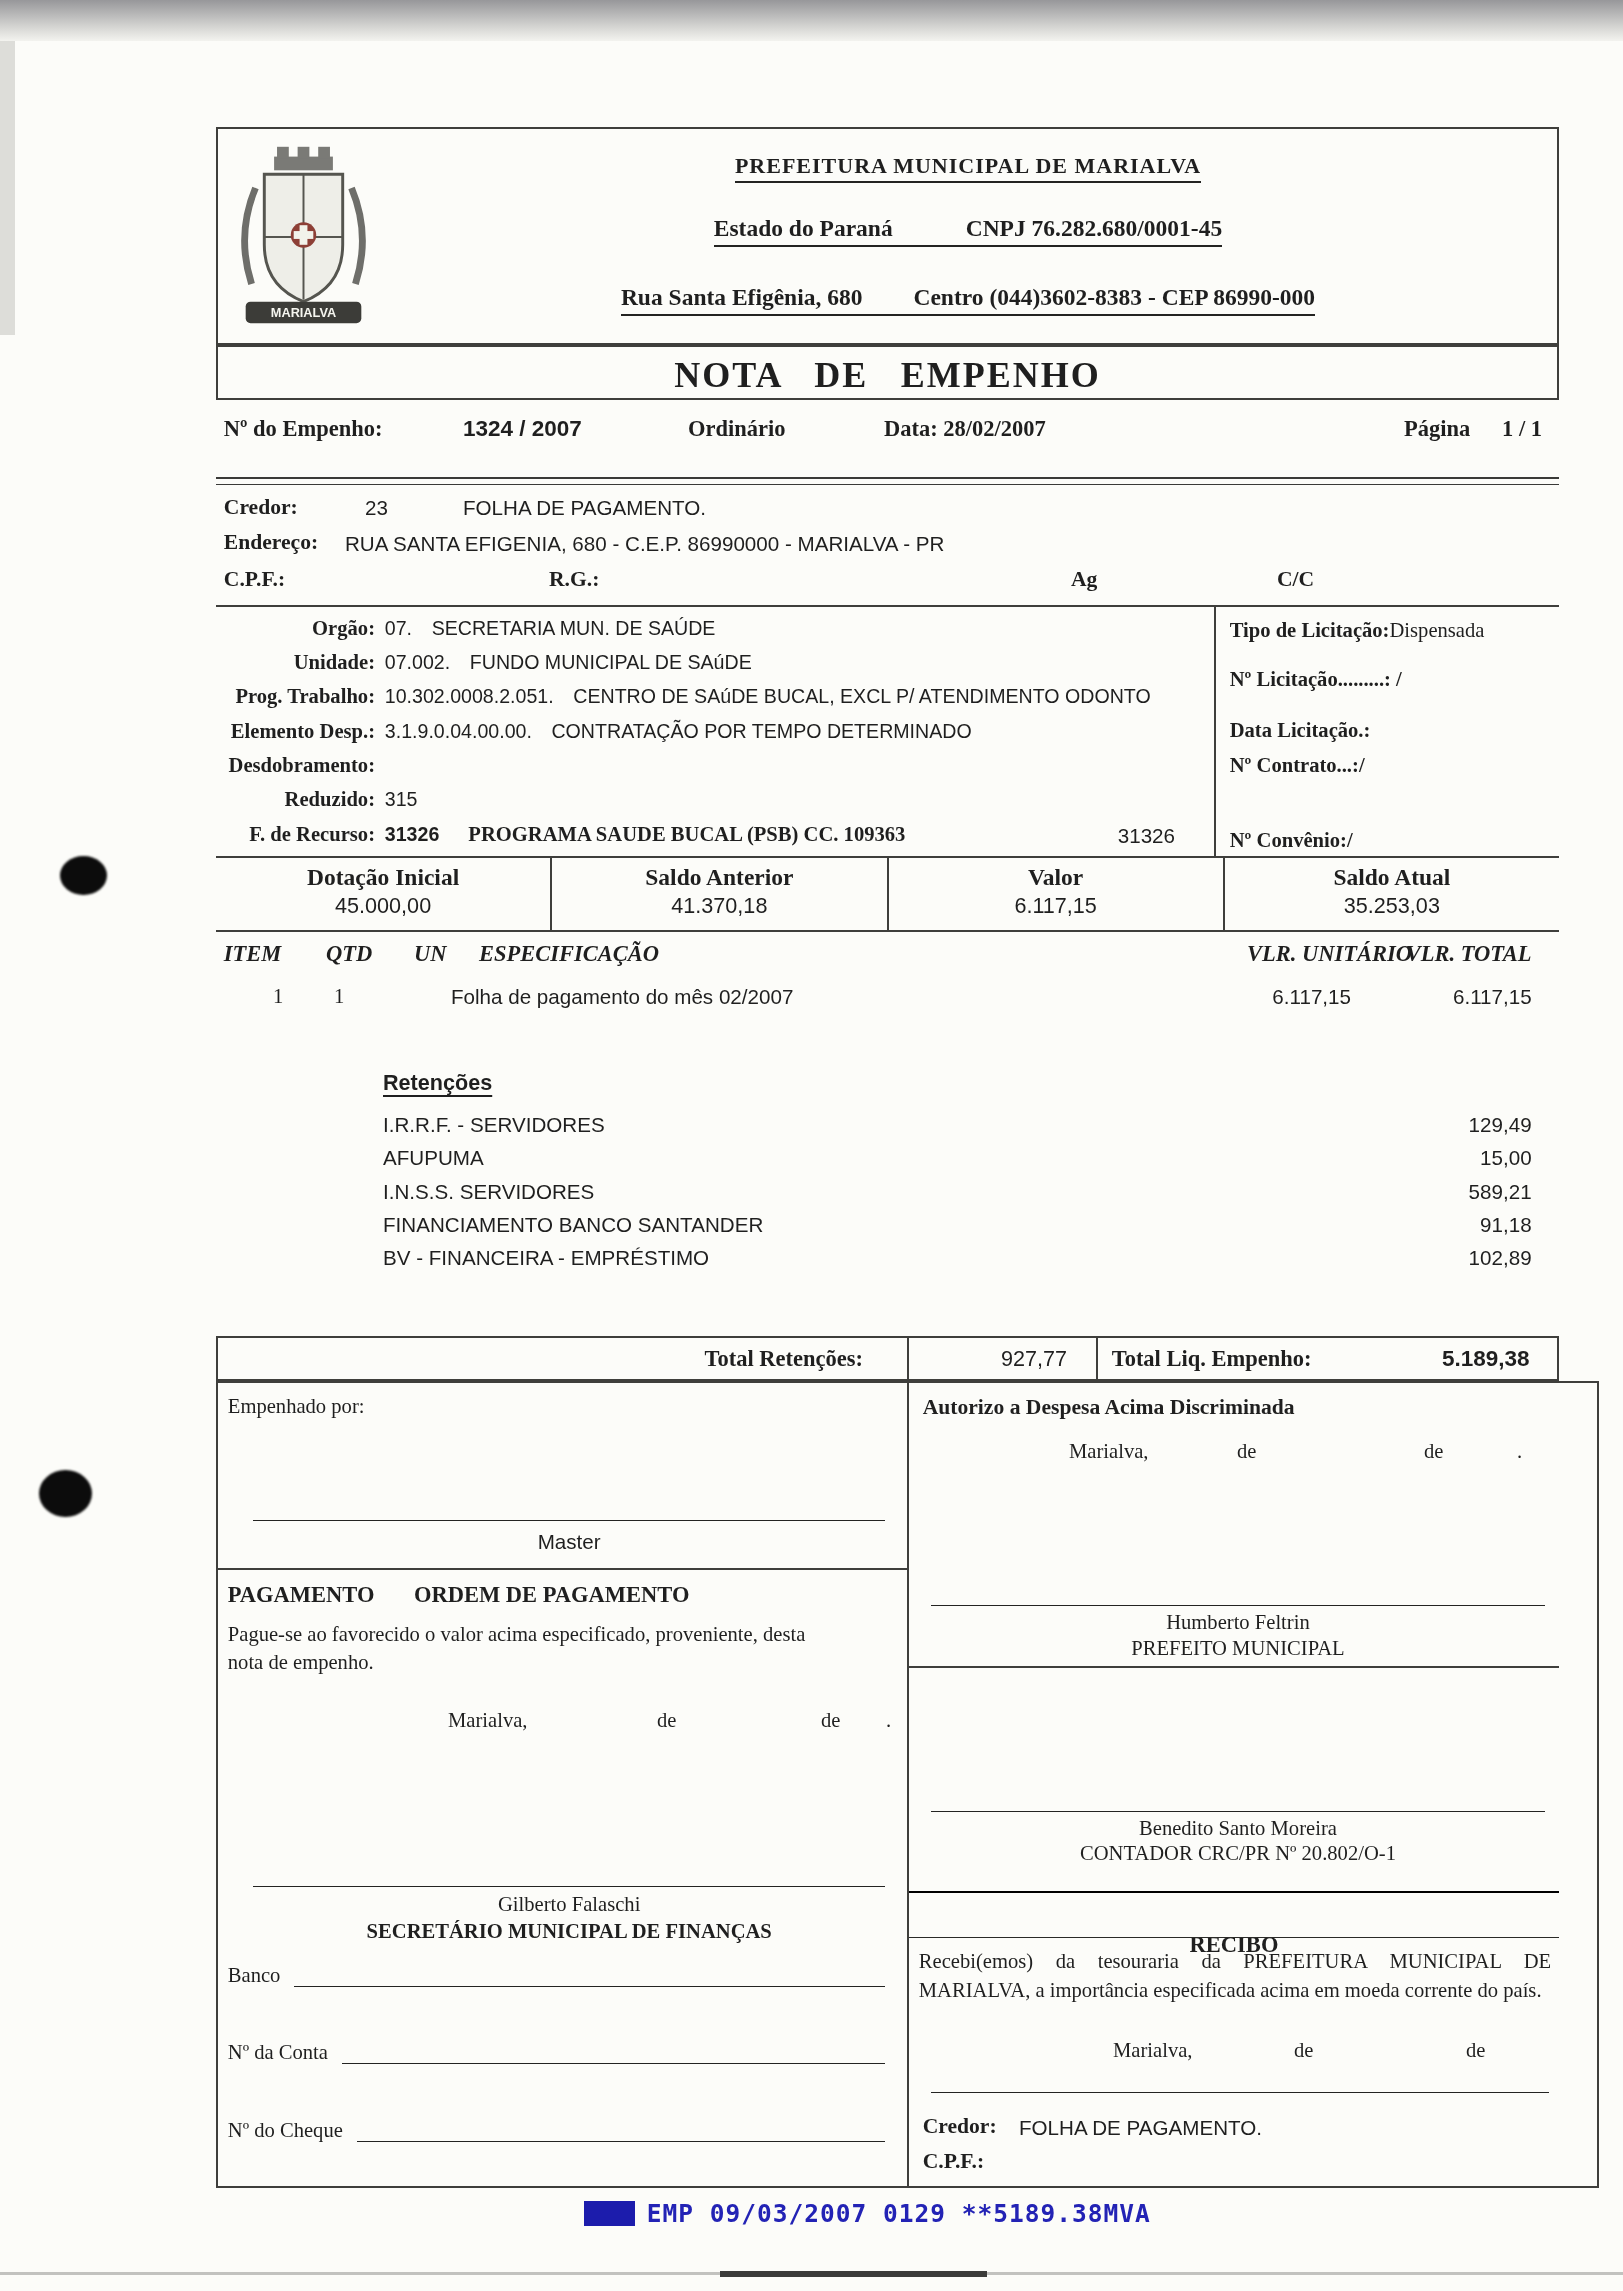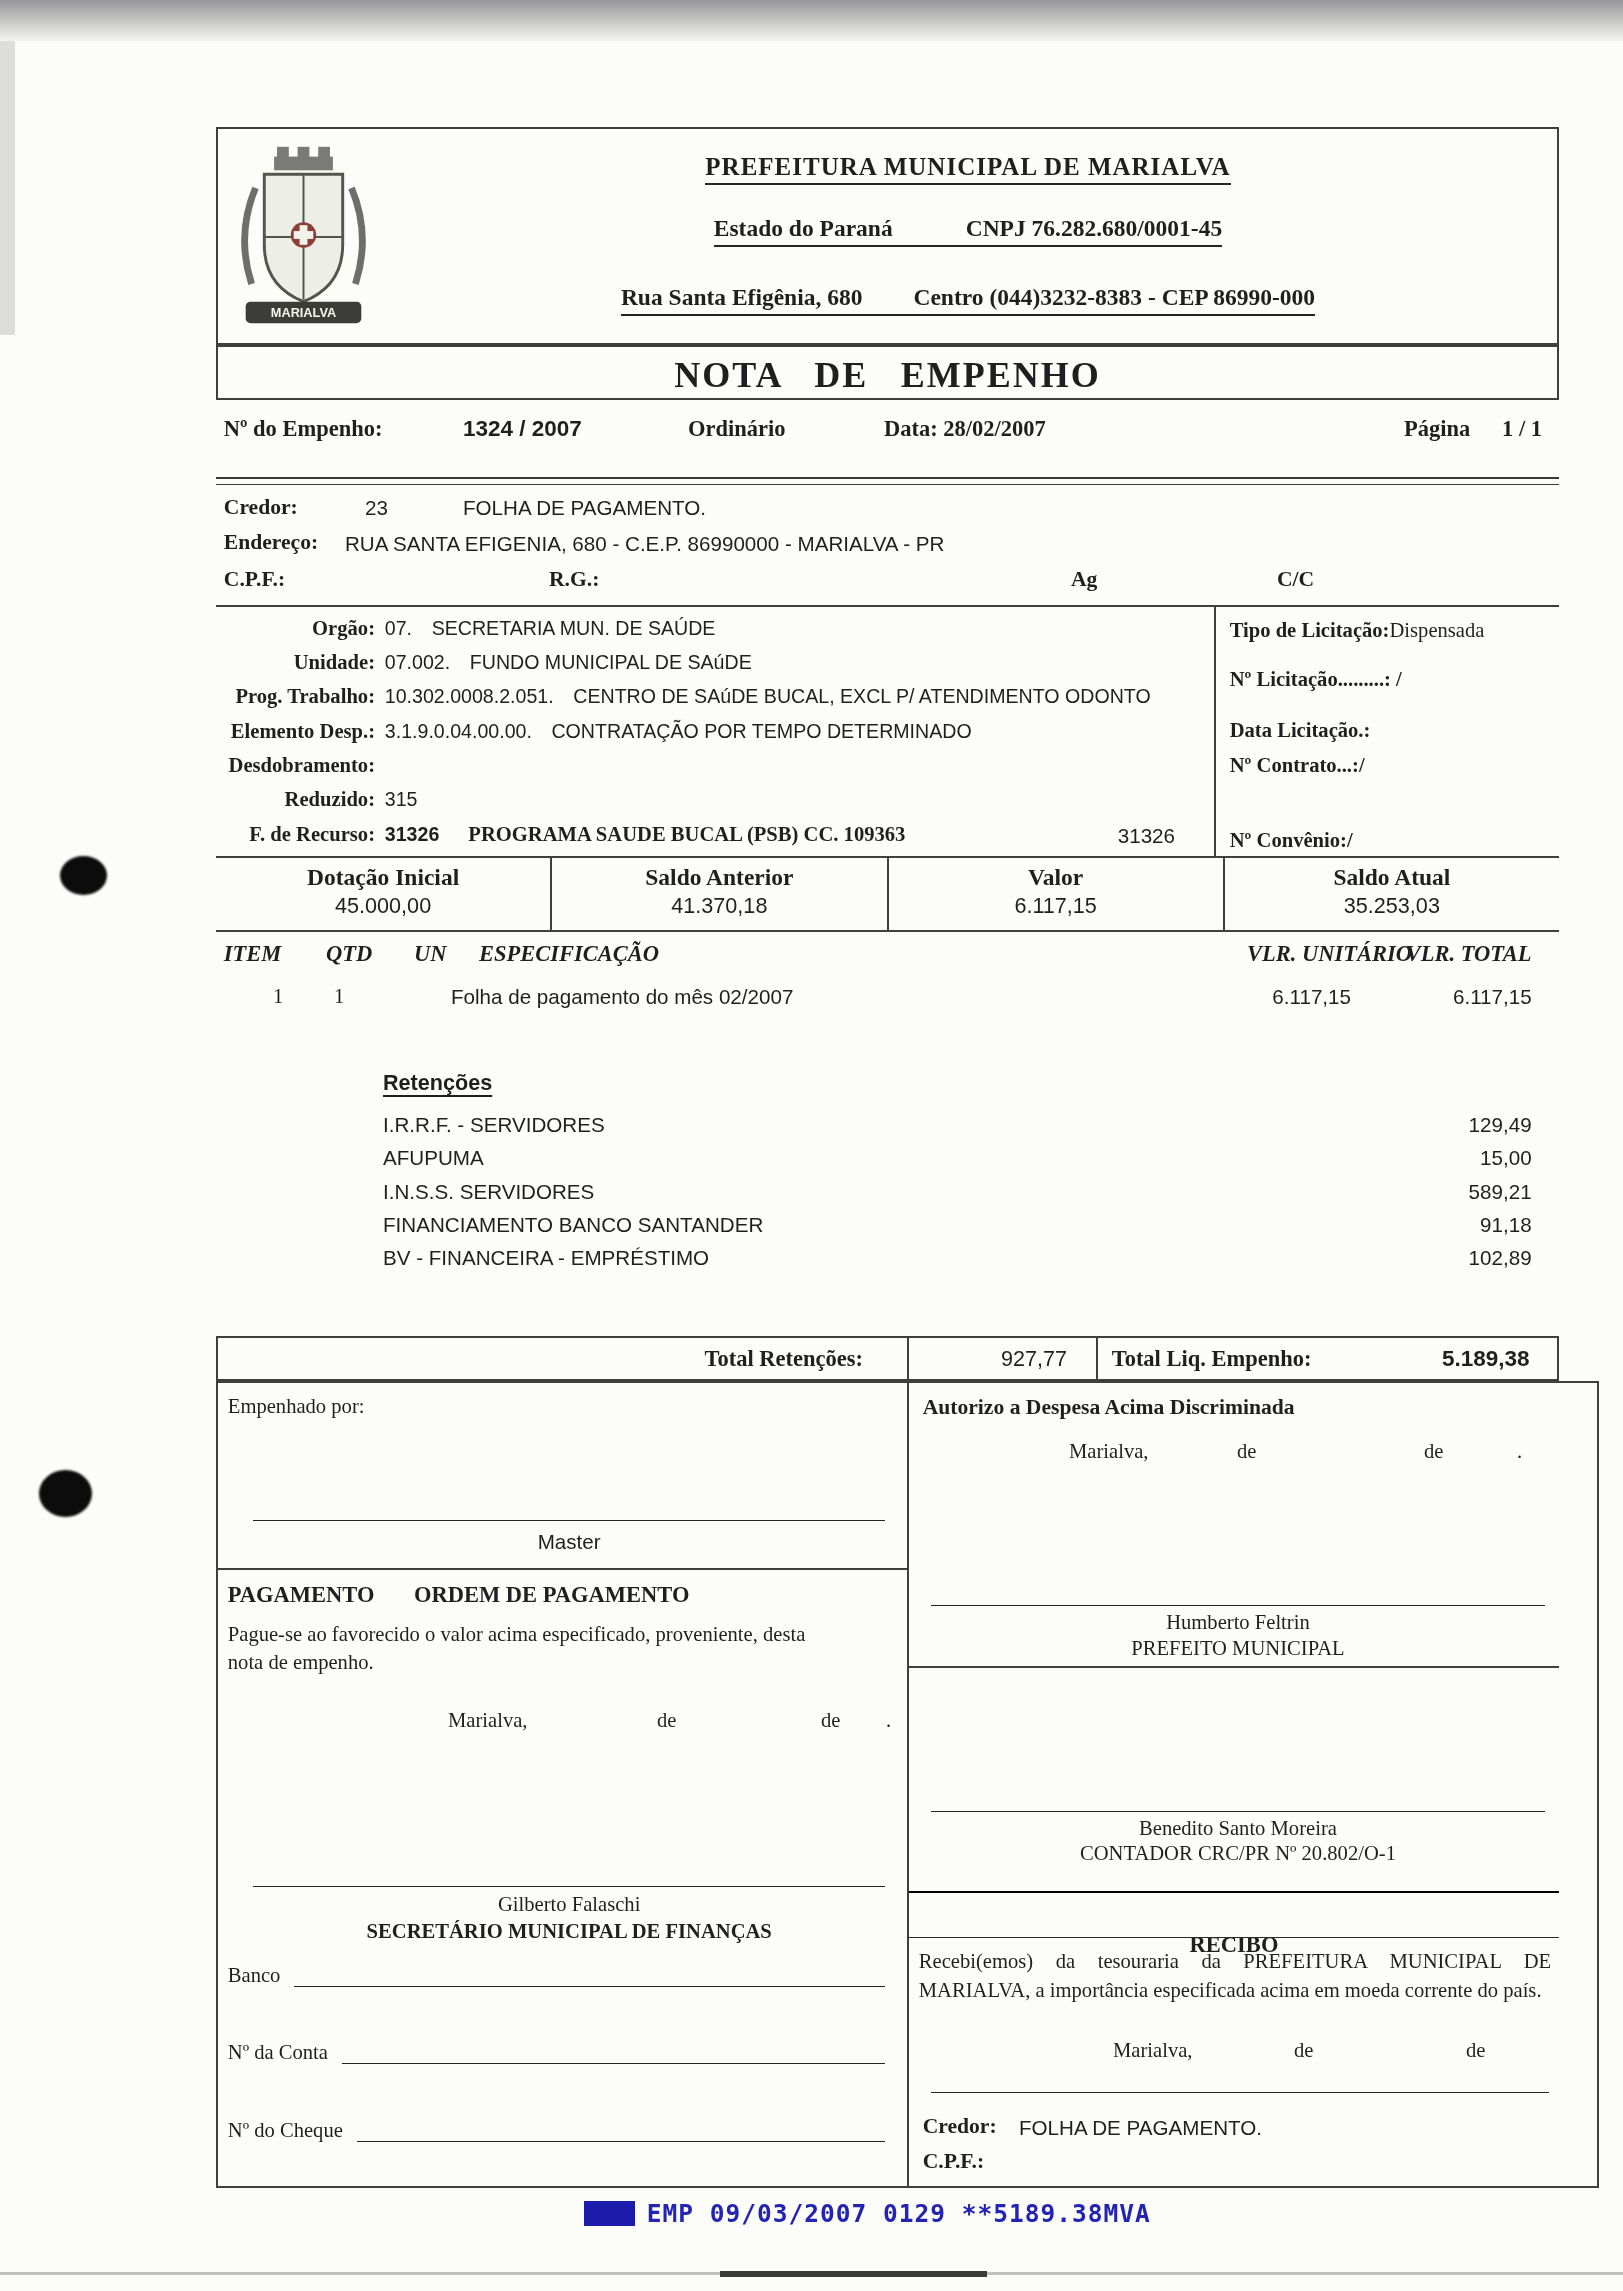--- a/index.html
+++ b/index.html
@@ -13,7 +13,7 @@
   .serif{font-family:"Liberation Serif","DejaVu Serif",serif;}
   .mono{font-family:"DejaVu Sans Mono","Liberation Mono",monospace;}
   .b{font-weight:bold;} .i{font-style:italic;} .t21{font-size:20.6px;} .t22{font-size:21.6px;}
-  .t23{font-size:22.5px;} .t24{font-size:23.5px;} .t30{font-size:25px;} .t32{font-size:36px;}
+  .t23{font-size:22.5px;} .t24{font-size:23.5px;} .t30{font-size:22px;} .t32{font-size:36px;}
   .u{text-decoration:underline; text-underline-offset:4.9px; text-decoration-thickness:2px;}
   .box{border:2px solid #3f3f3c; box-sizing:border-box;}
   .center{text-align:center;}

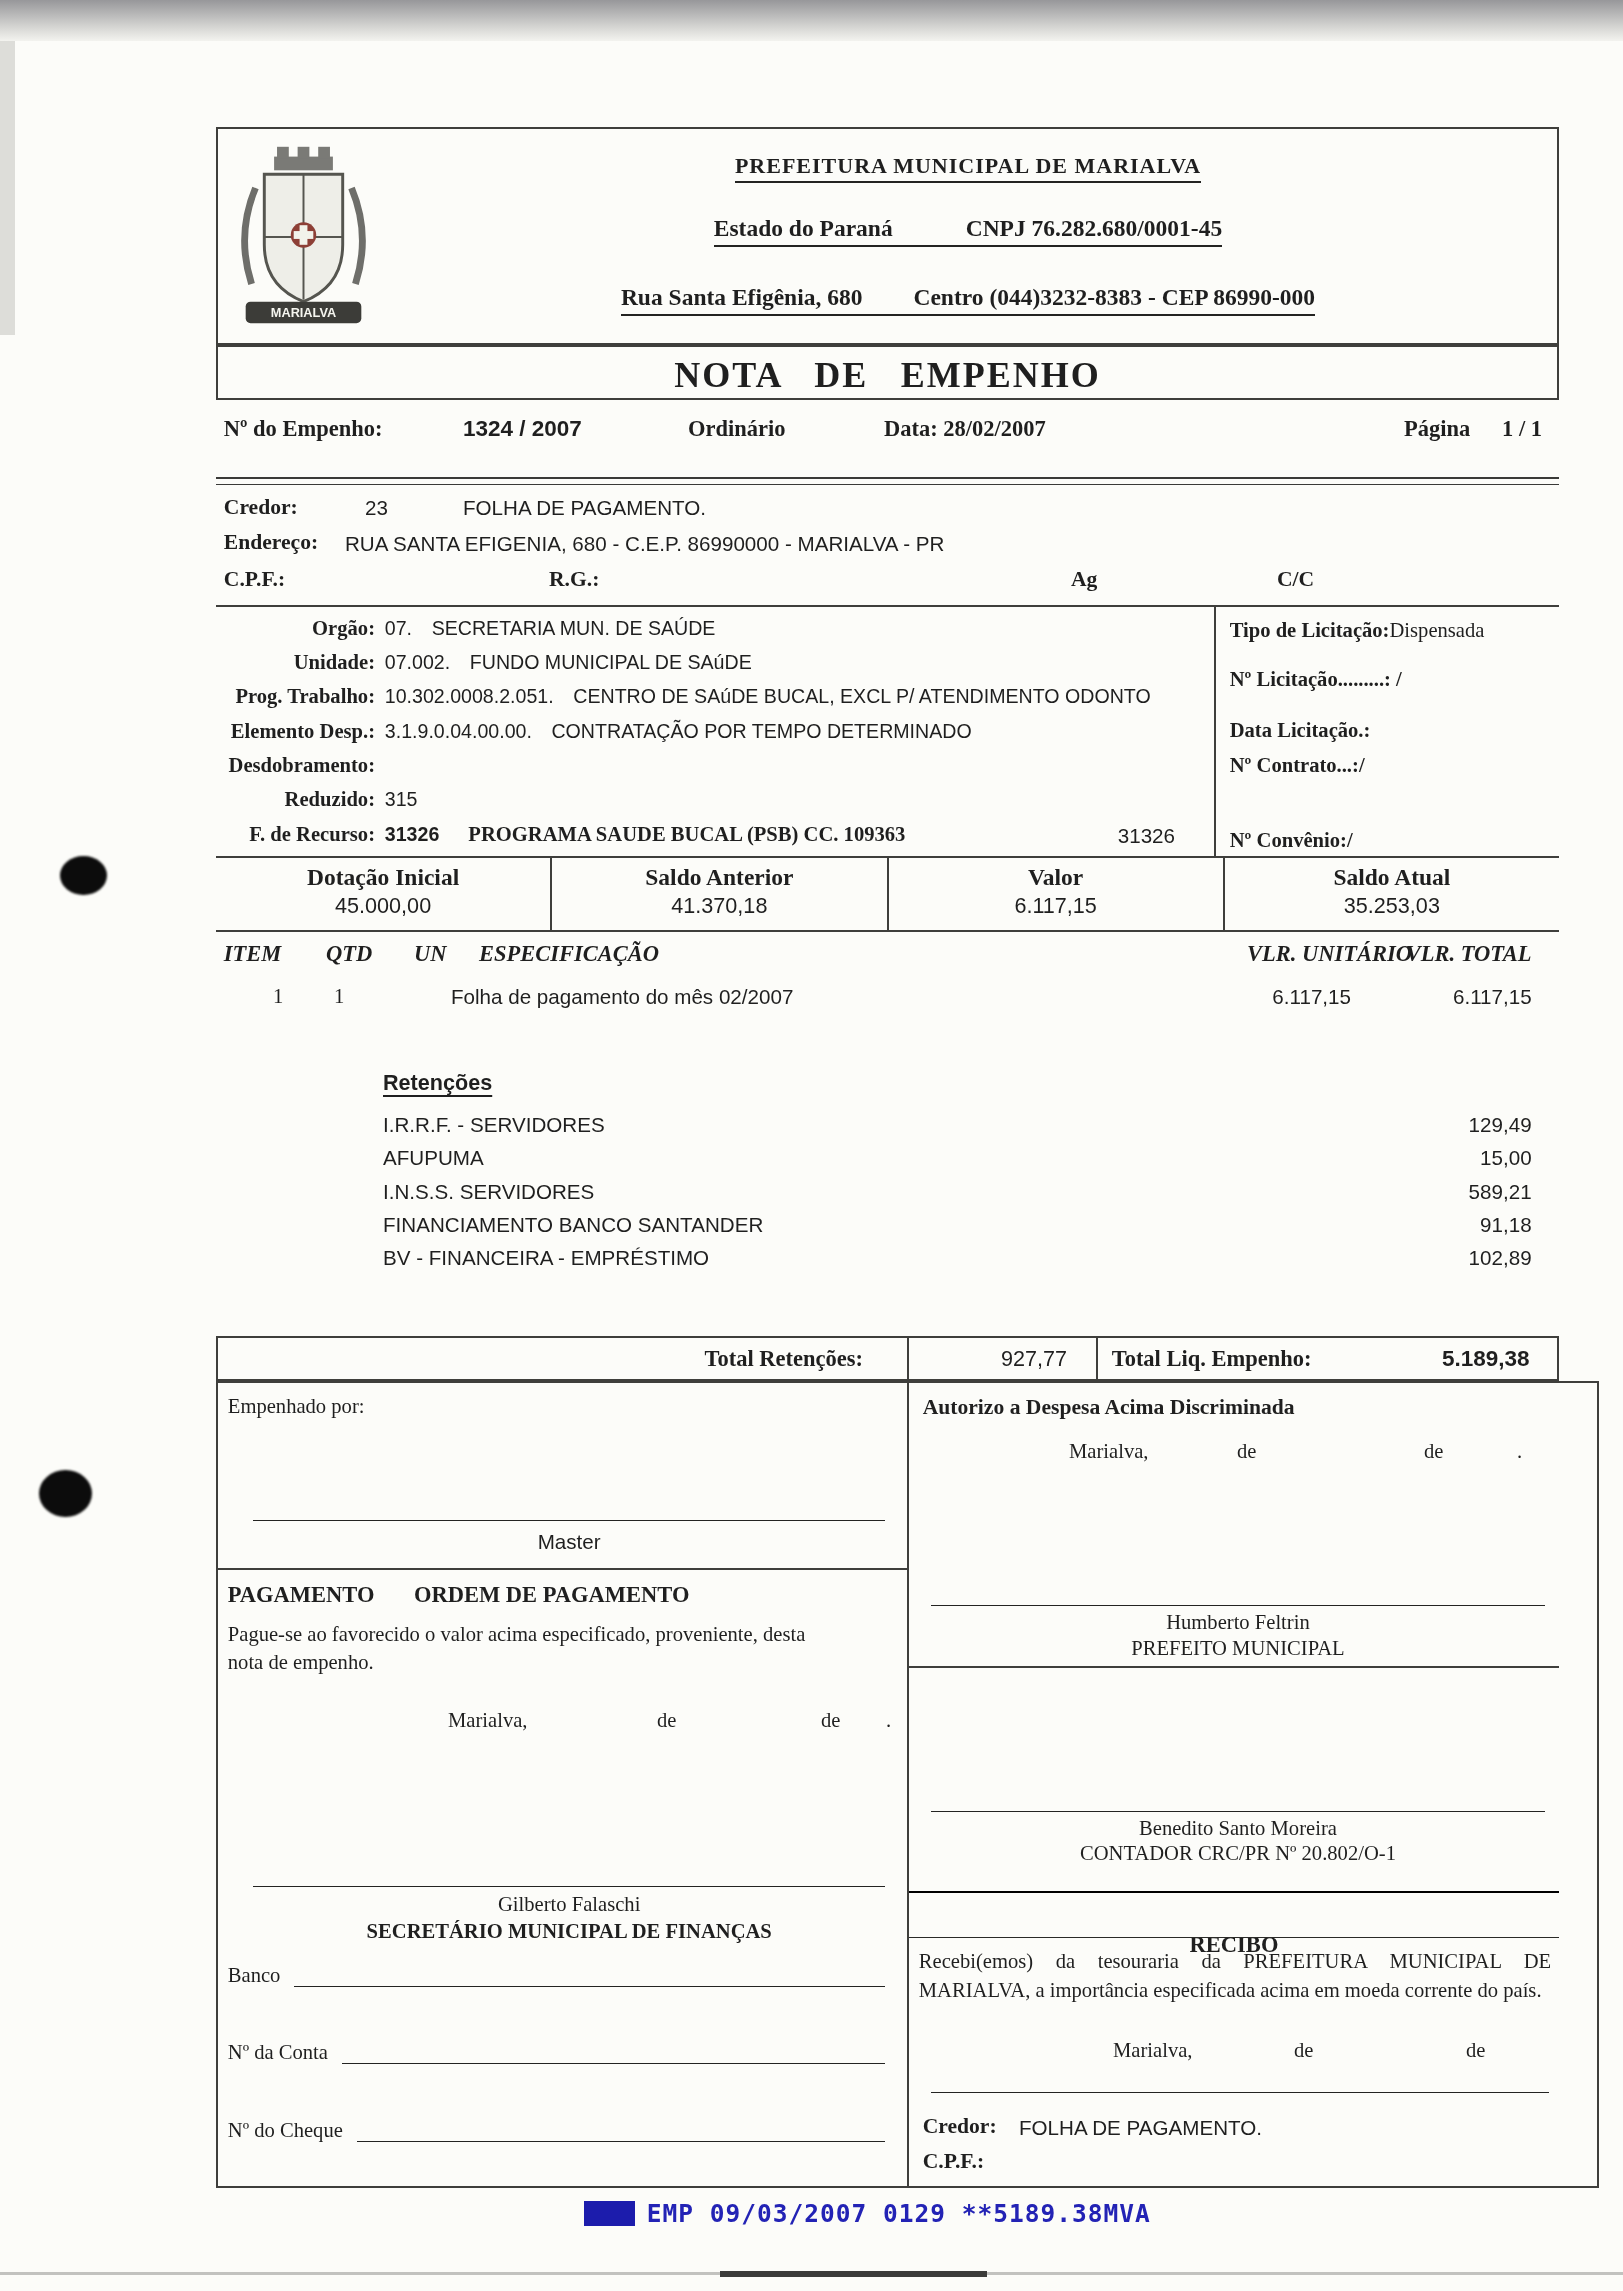--- a/index.html
+++ b/index.html
@@ -79,7 +79,7 @@
     <div class="abs center" style="left:167px;top:155px;width:1166px;">
       <span class="hdr-line">
         <span class="b t24">Rua Santa Efigênia, 680</span>
-        <span class="b t24" style="margin-left:47px;">Centro  (044)3232-8383  -  CEP 86990-000</span>
+        <span class="b t24" style="margin-left:47px;">Centro  (044)3602-8383  -  CEP 86990-000</span>
       </span>
     </div>
   </div>

